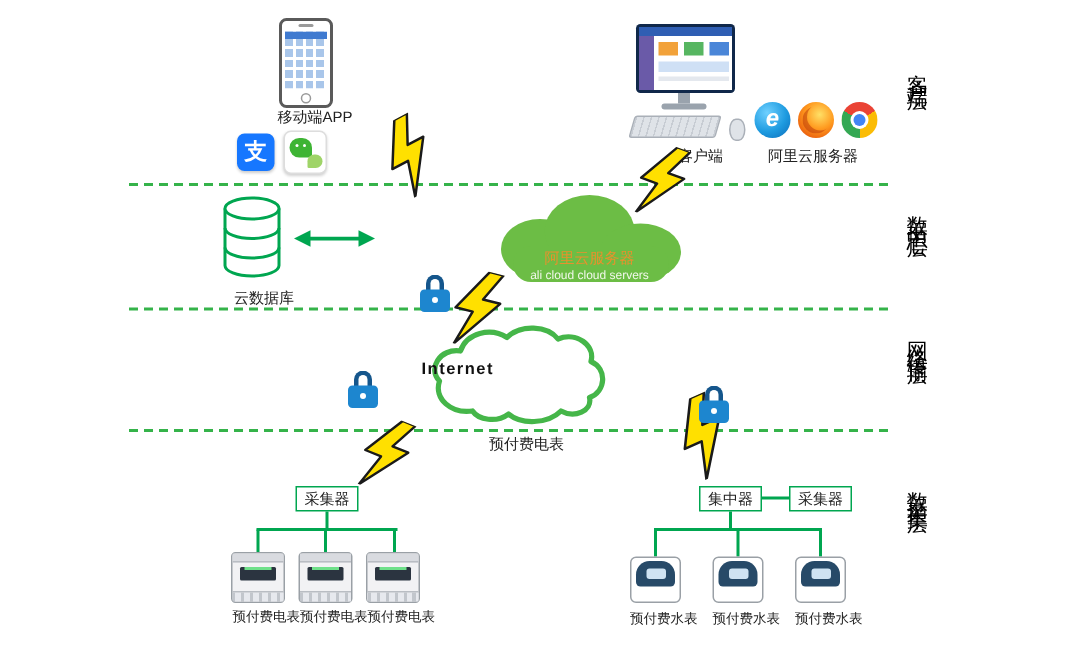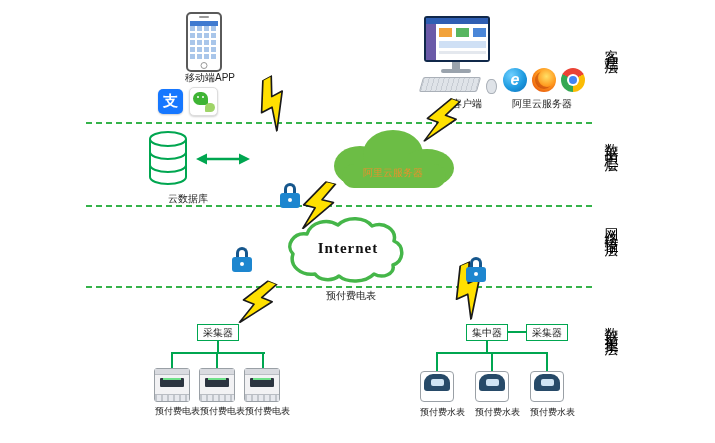--- a/index.html
+++ b/index.html
@@ -174,6 +174,7 @@
   </svg>
   <div class="ali-text">
     <div class="ali-cn">阿里云服务器</div>
+    <div class="ali-en">ali cloud  cloud servers</div>
   </div>
 
   <div class="lock" style="left:280px;top:183px">

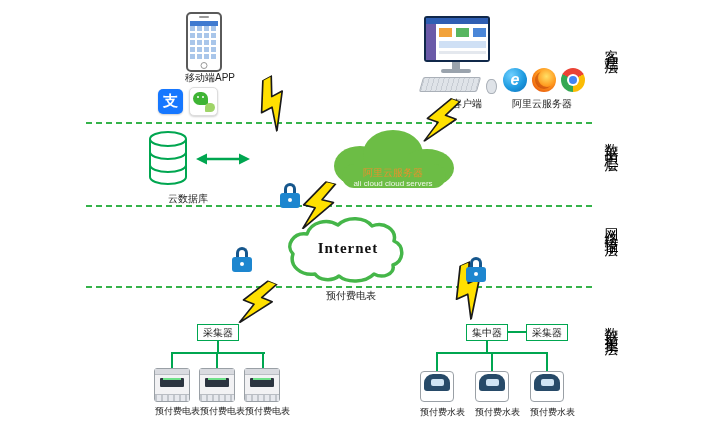--- a/index.html
+++ b/index.html
@@ -156,7 +156,7 @@
       <path d="M4,35 a18,7 0 0 0 36,0" fill="none"></path>
     </g>
   </svg>
-  <div class="lbl" style="left:152px;top:192px;width:56px">云数据库</div>
+  <div class="lbl" style="left:140px;top:192px;width:56px">云数据库</div>
 
   <svg class="abs" style="left:196px;top:150px;width:54px;height:18px" viewBox="0 0 54 18">
     <line x1="9" y1="9" x2="45" y2="9" stroke="#00a650" stroke-width="2.5"></line>

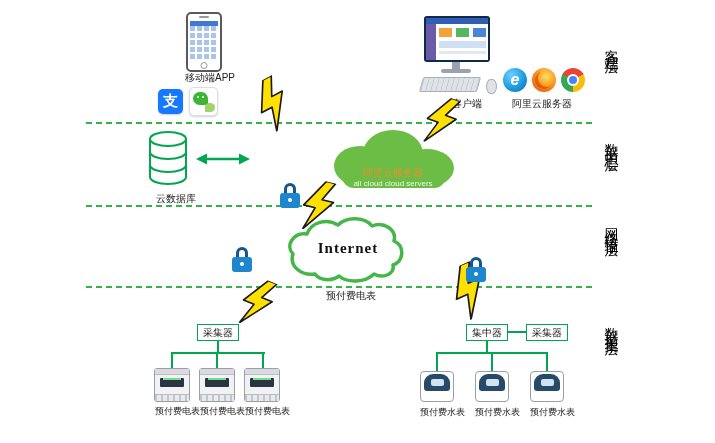--- a/index.html
+++ b/index.html
@@ -65,8 +65,8 @@
   .ali-text{position:absolute;left:322px;top:146px;width:142px;text-align:center;line-height:1.3;}
   .ali-cn{font-size:10px;color:#e8912d;font-weight:normal;margin-top:20px;}
   .ali-en{font-size:8px;color:#f0f7ea;}
-  .internet-txt{position:absolute;left:281px;top:240px;width:134px;text-align:center;
-                font-family:Liberation Serif, serif;font-size:15px;font-weight:600;color:#111;letter-spacing:1px;}
+  .internet-txt{position:absolute;left:281px;top:240px;width:134px;
+                font-family:Liberation Sans, sans-serif;font-size:11px;font-weight:600;color:#111;letter-spacing:1px;}
   
   .emeter{position:absolute;top:368px;width:36px;height:34px;background:#f2f2f4;border:1px solid #9aa0a6;border-radius:3px;box-sizing:border-box;}
   .em-head{height:5px;background:#d9dbe0;border-bottom:1px solid #b9bdc3;}

